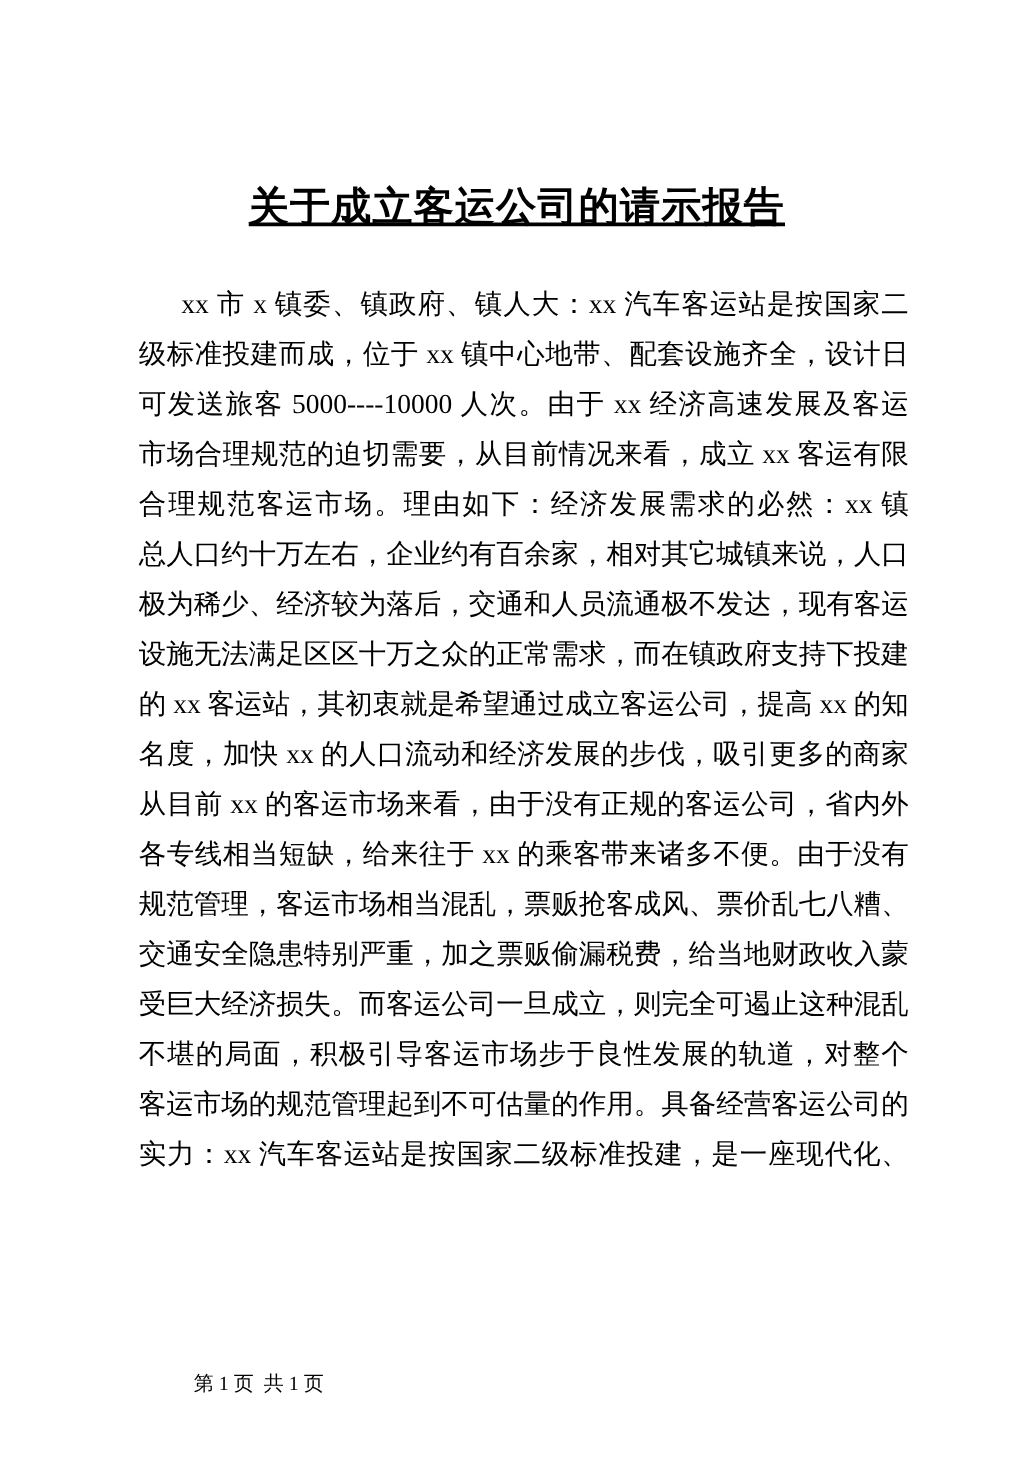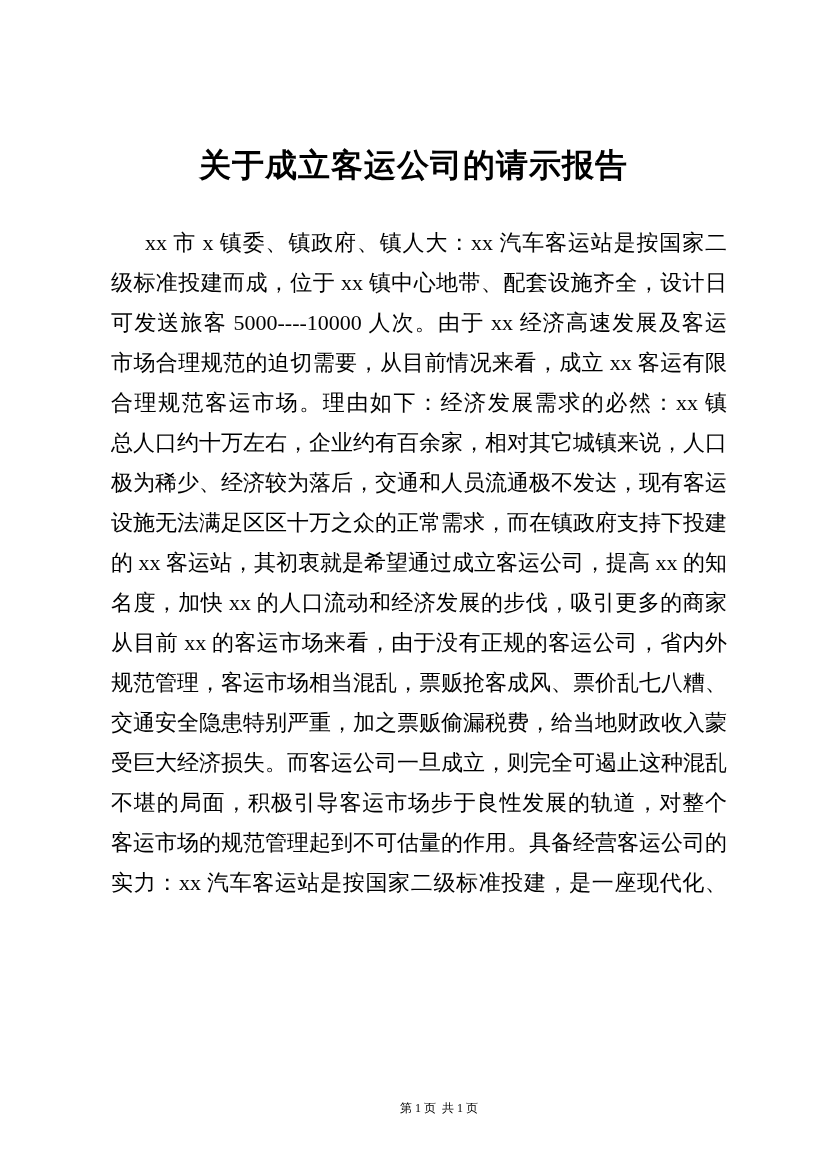--- a/index.html
+++ b/index.html
@@ -31,6 +31,7 @@
     font-weight: bold;
     letter-spacing: 1px;
     line-height: 42px;
+    text-decoration: underline;
   }
   .doc-body {
     position: absolute;

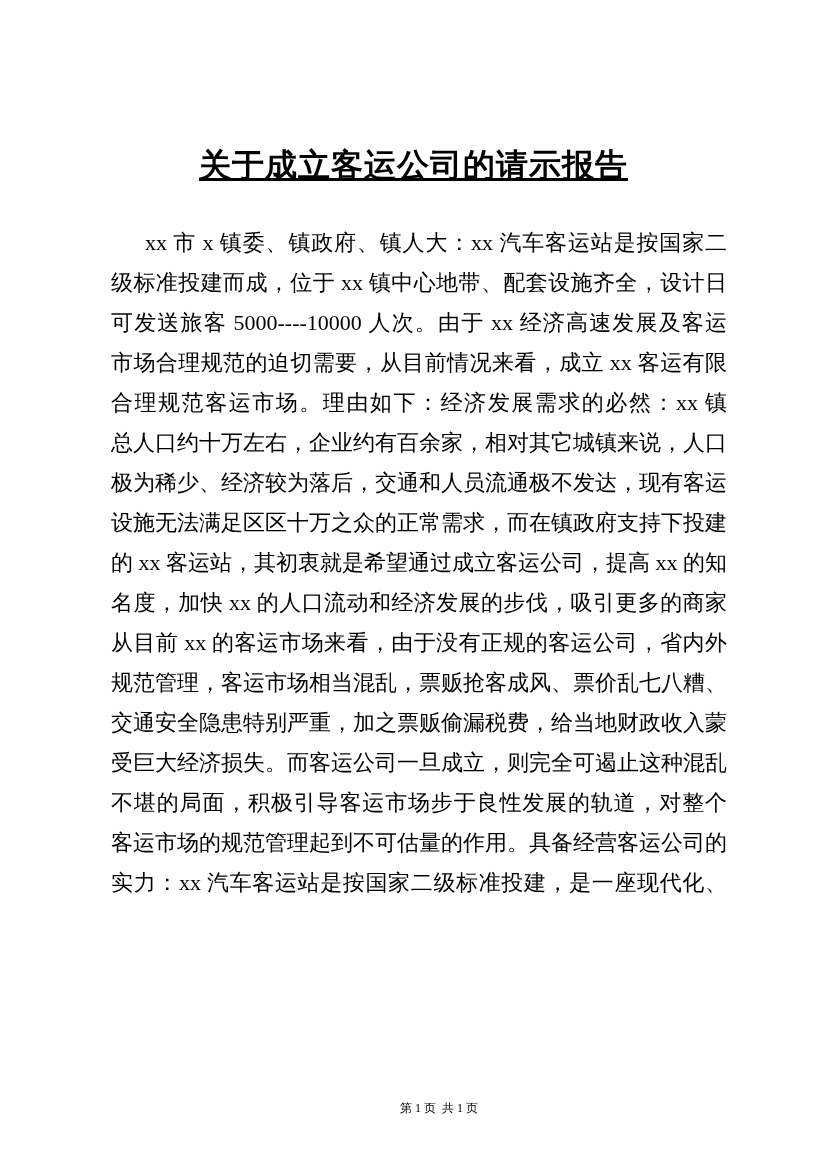--- a/index.html
+++ b/index.html
@@ -86,6 +86,7 @@
       <div class="doc-line">的 xx 客运站，其初衷就是希望通过成立客运公司，提高 xx 的知</div>
       <div class="doc-line">名度，加快 xx 的人口流动和经济发展的步伐，吸引更多的商家</div>
       <div class="doc-line">从目前 xx 的客运市场来看，由于没有正规的客运公司，省内外</div>
+      <div class="doc-line">各专线相当短缺，给来往于 xx 的乘客带来诸多不便。由于没有</div>
       <div class="doc-line">规范管理，客运市场相当混乱，票贩抢客成风、票价乱七八糟、</div>
       <div class="doc-line">交通安全隐患特别严重，加之票贩偷漏税费，给当地财政收入蒙</div>
       <div class="doc-line">受巨大经济损失。而客运公司一旦成立，则完全可遏止这种混乱</div>

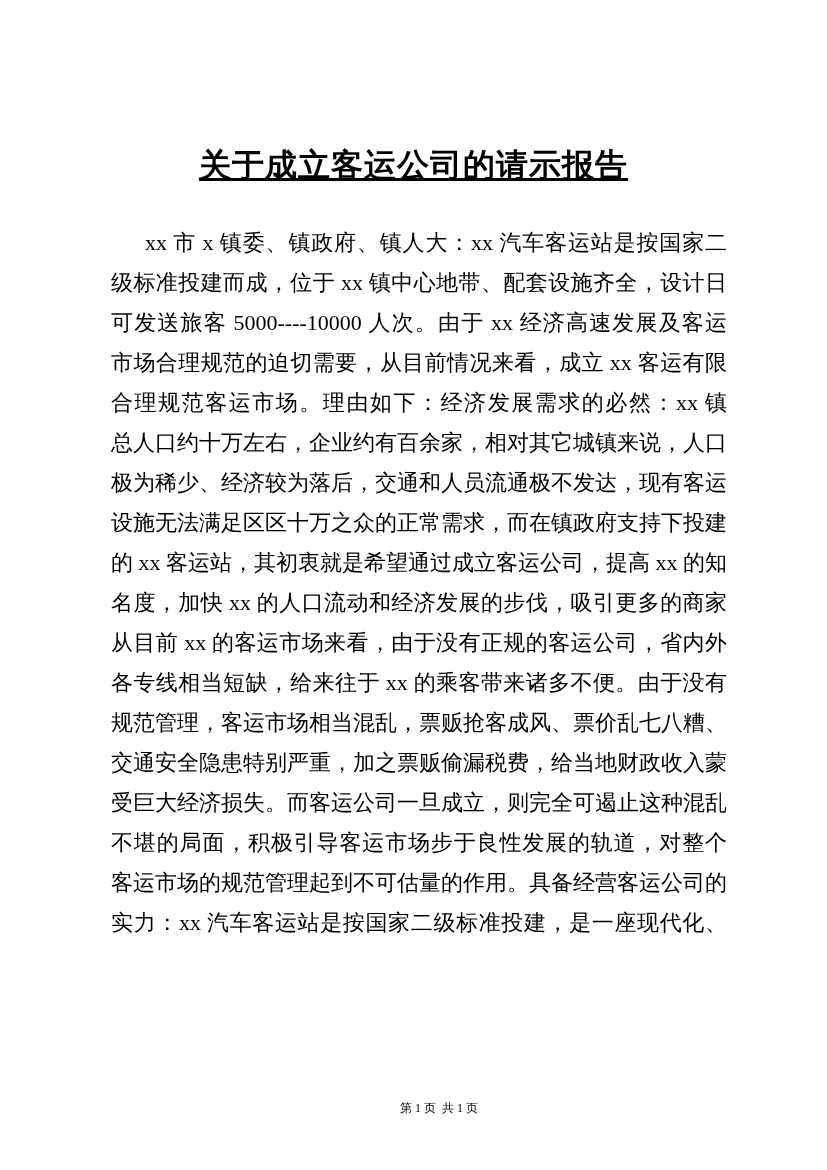--- a/index.html
+++ b/index.html
@@ -60,8 +60,7 @@
     width: 616px;
     box-sizing: border-box;
     padding-left: 28px;
-    text-align: center;
-    font-size: 12px;
+    font-size: 16px;
     line-height: 20px;
     white-space: pre;
   }

